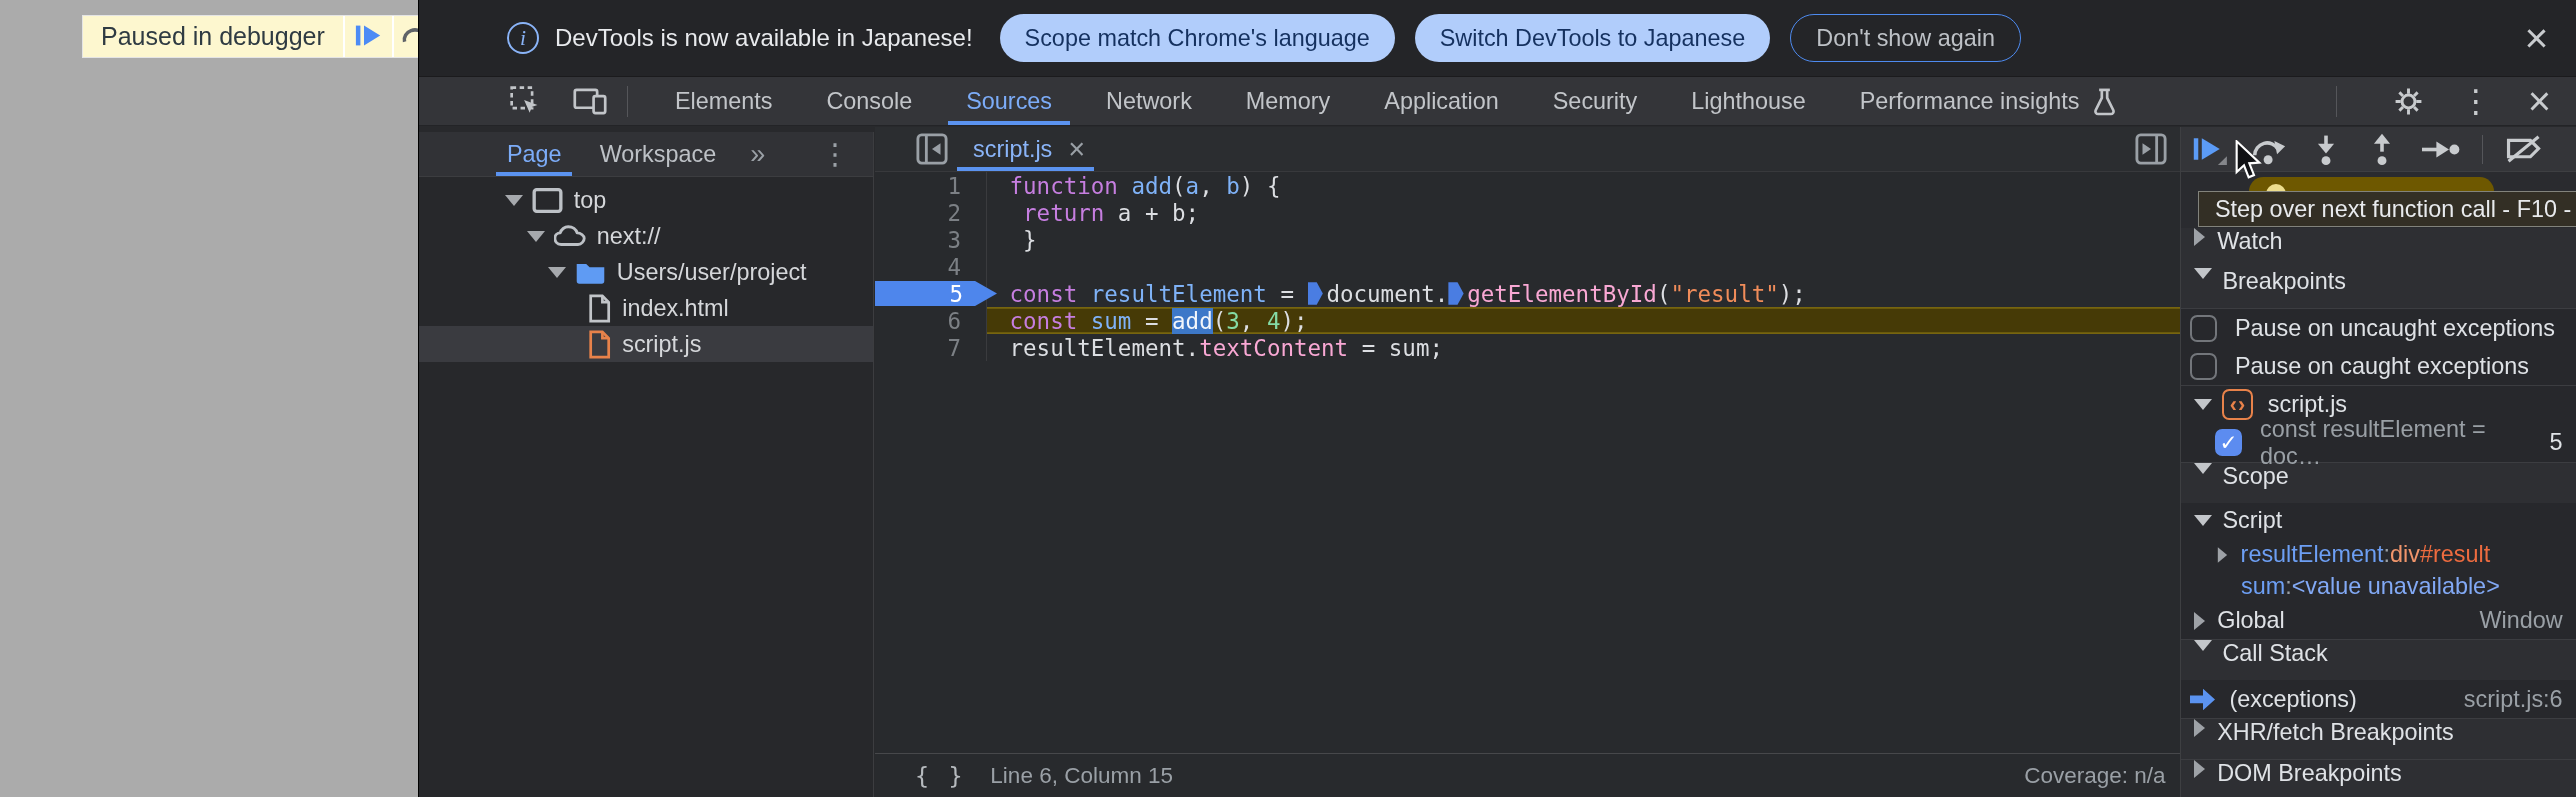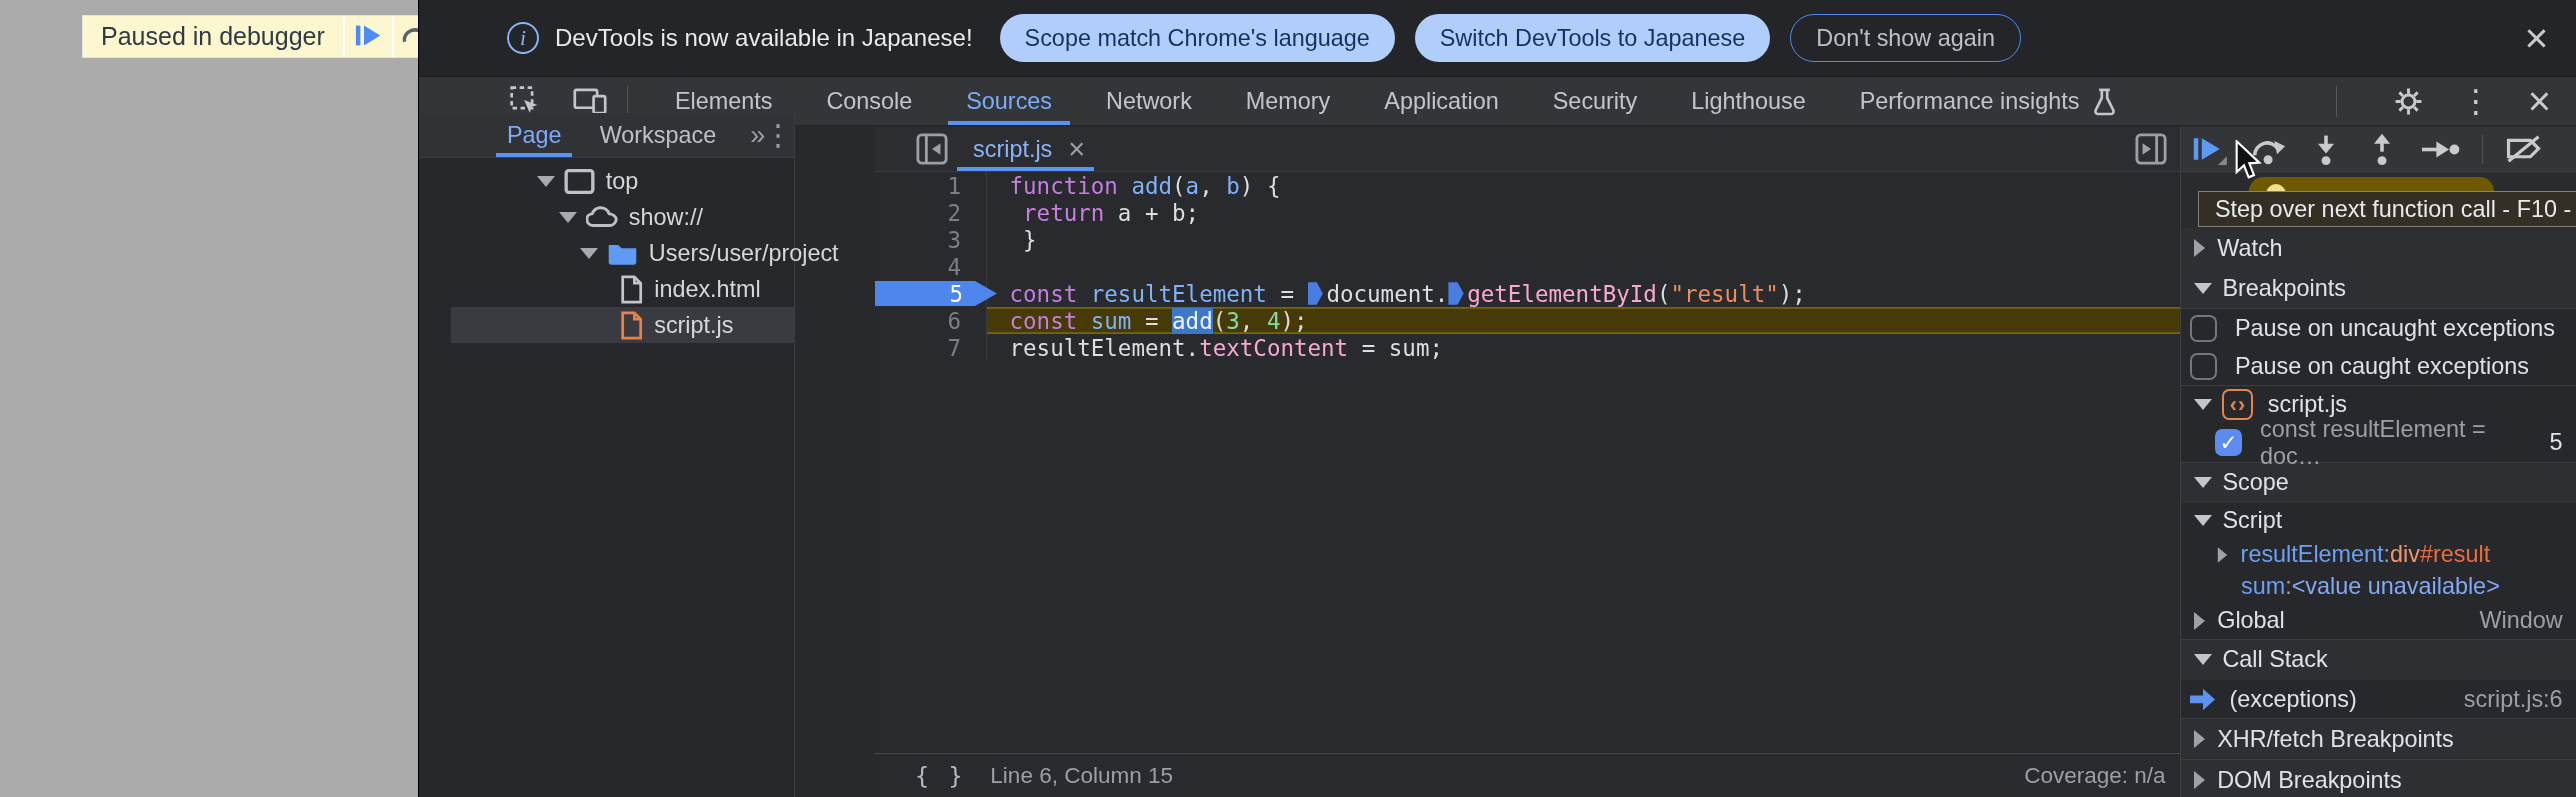--- a/index.html
+++ b/index.html
@@ -35,7 +35,7 @@
   .glyph-btn { color:#c8cbce; font-size:32px; line-height:1; cursor:pointer; }
   .glyph-btn.x { font-size:40px; }
   
-  .tree-pane { position:absolute; left:0; top:113px; width:376px; bottom:0; background:#27282b; border-right:0.9px solid #3c3d40; }
+  .tree-pane { position:absolute; left:0; top:132px; width:455px; bottom:0; background:#27282b; border-right:0.9px solid #3c3d40; }
   .nav-row { height:45px; background:#313236; display:flex; align-items:center; padding-left:88px; border-bottom:0.9px solid #3c3d40; position:relative; }
   .nav-tab { font-size:23.4px; color:#bdc1c6; height:100%; display:flex; align-items:center; position:relative; cursor:pointer; }
   .nav-tab + .nav-tab { margin-left:38px; }

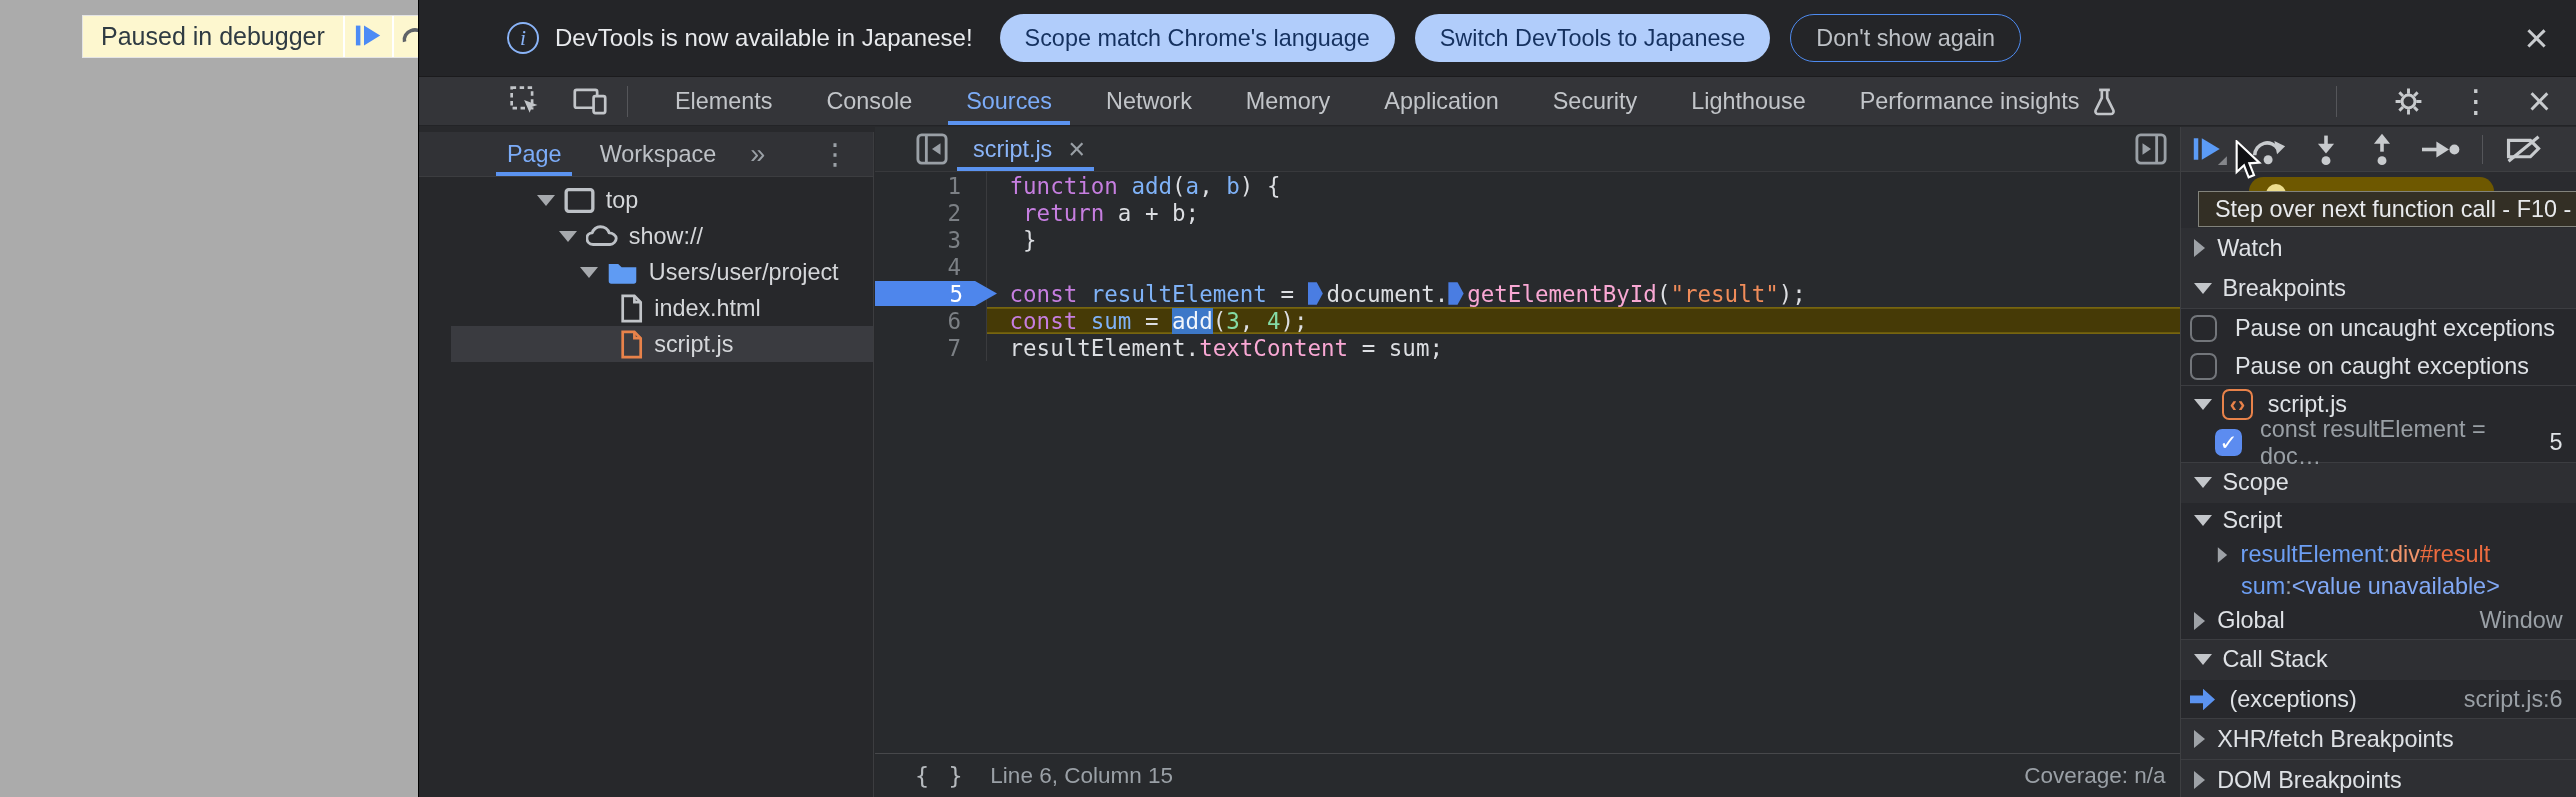--- a/index.html
+++ b/index.html
@@ -43,7 +43,7 @@
   .nav-tab.active::after { content:""; position:absolute; left:-10.8px; right:-10.8px; bottom:0; height:3.6px; background:#5b93f0; }
   .nav-more { color:#9aa0a6; font-size:27px; margin-left:34px; cursor:pointer; letter-spacing:-1.8px; }
   .nav-kebab { margin-left:auto; margin-right:23.4px; color:#9aa0a6; font-size:29px; cursor:pointer; }
-  .tree { padding-top:5.4px;padding-left:32px; }
+  .tree { padding-top:5.4px; }
   .tree-row { height:36px; display:flex; align-items:center; font-size:23.4px; color:#d5d7da; cursor:pointer; white-space:nowrap; }
   .tree-row.selected { background:#3a3b40; }
   .tree-row.d0 { padding-left:86px; } .tree-row.d1 { padding-left:108px; }

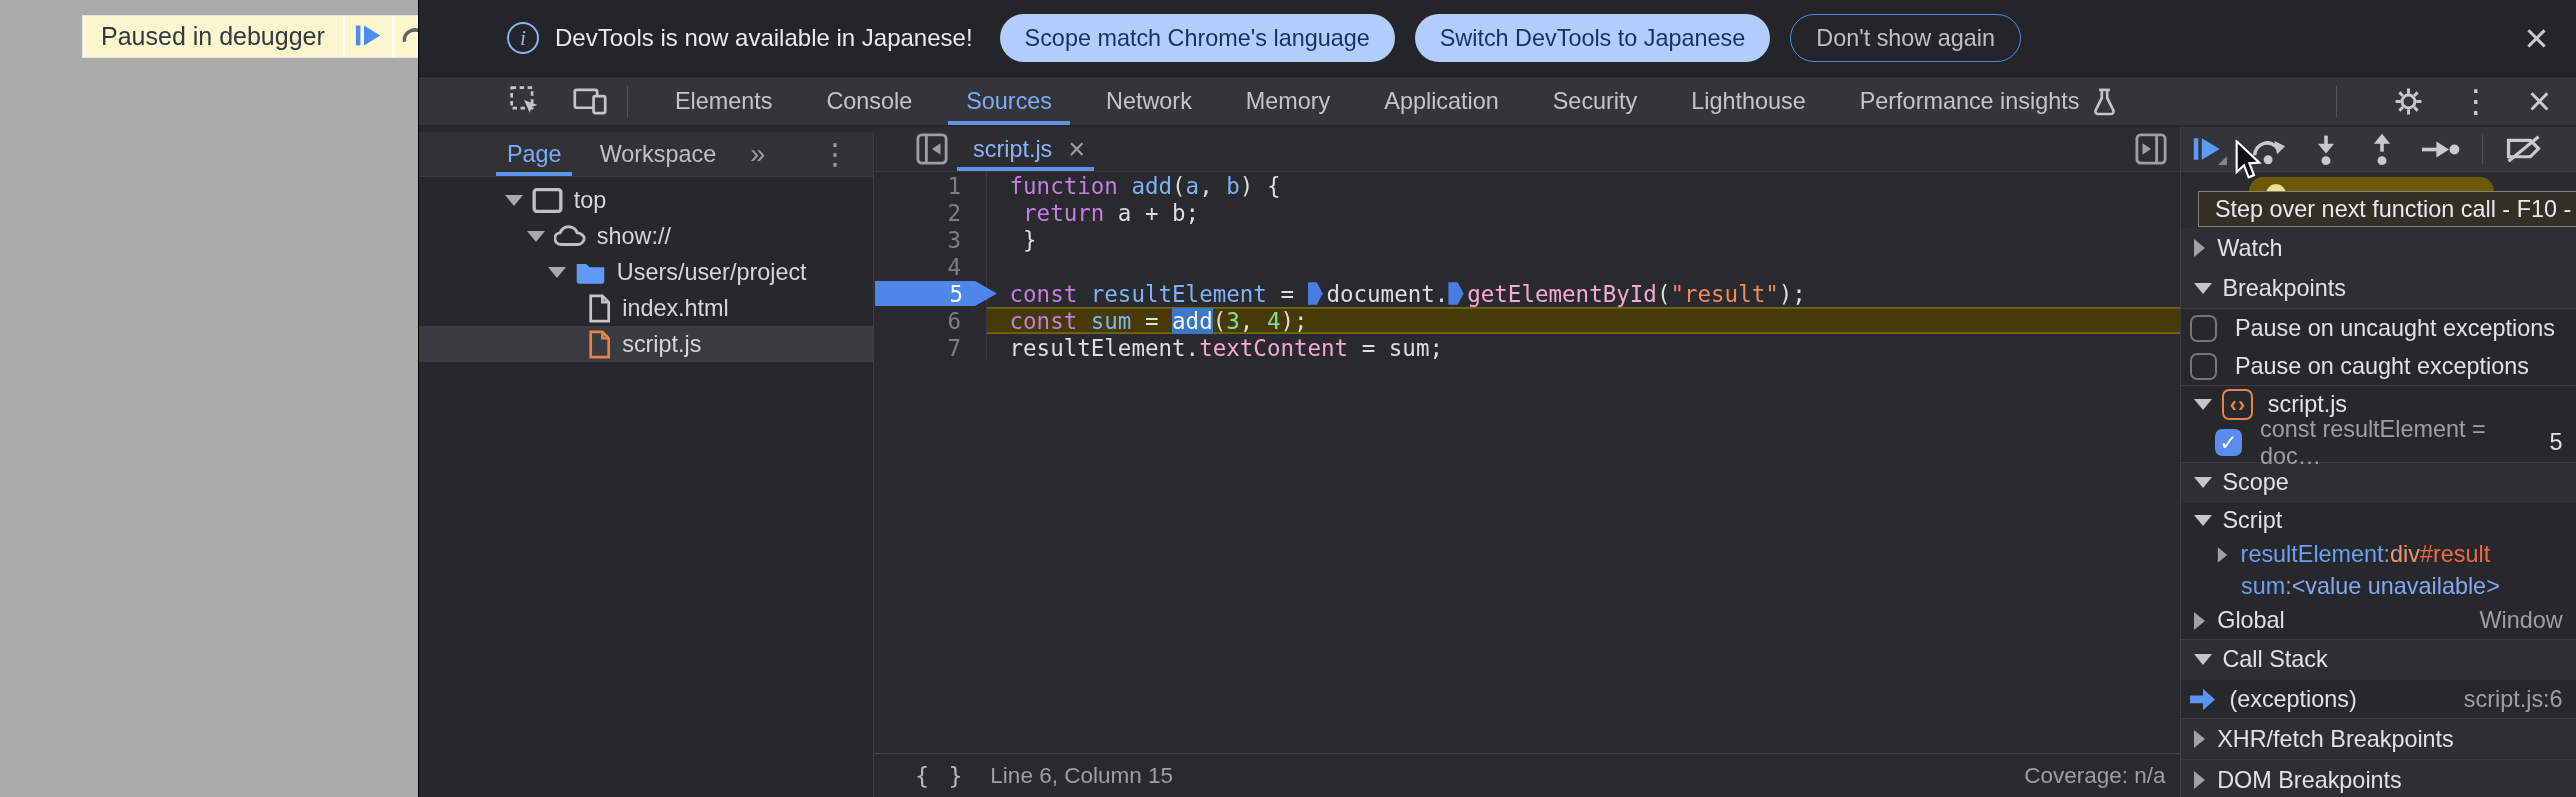--- a/index.html
+++ b/index.html
@@ -221,7 +221,7 @@
                 <path d="M8 22 C3 22 1 18 1 15 C1 11 4 9 7 9 C8 5 12 2 16 2 C21 2 25 5 26 9 C30 9 34 12 34 15 C34 18 31 22 27 22 Z" fill="none" stroke="#bdc1c6" stroke-width="3.2" stroke-linejoin="round"></path>
               </svg>
             </span>
-            <span>show://</span>
+            <span>next://</span>
           </div>
           <div class="tree-row d2">
             <span class="tw-arrow"></span>

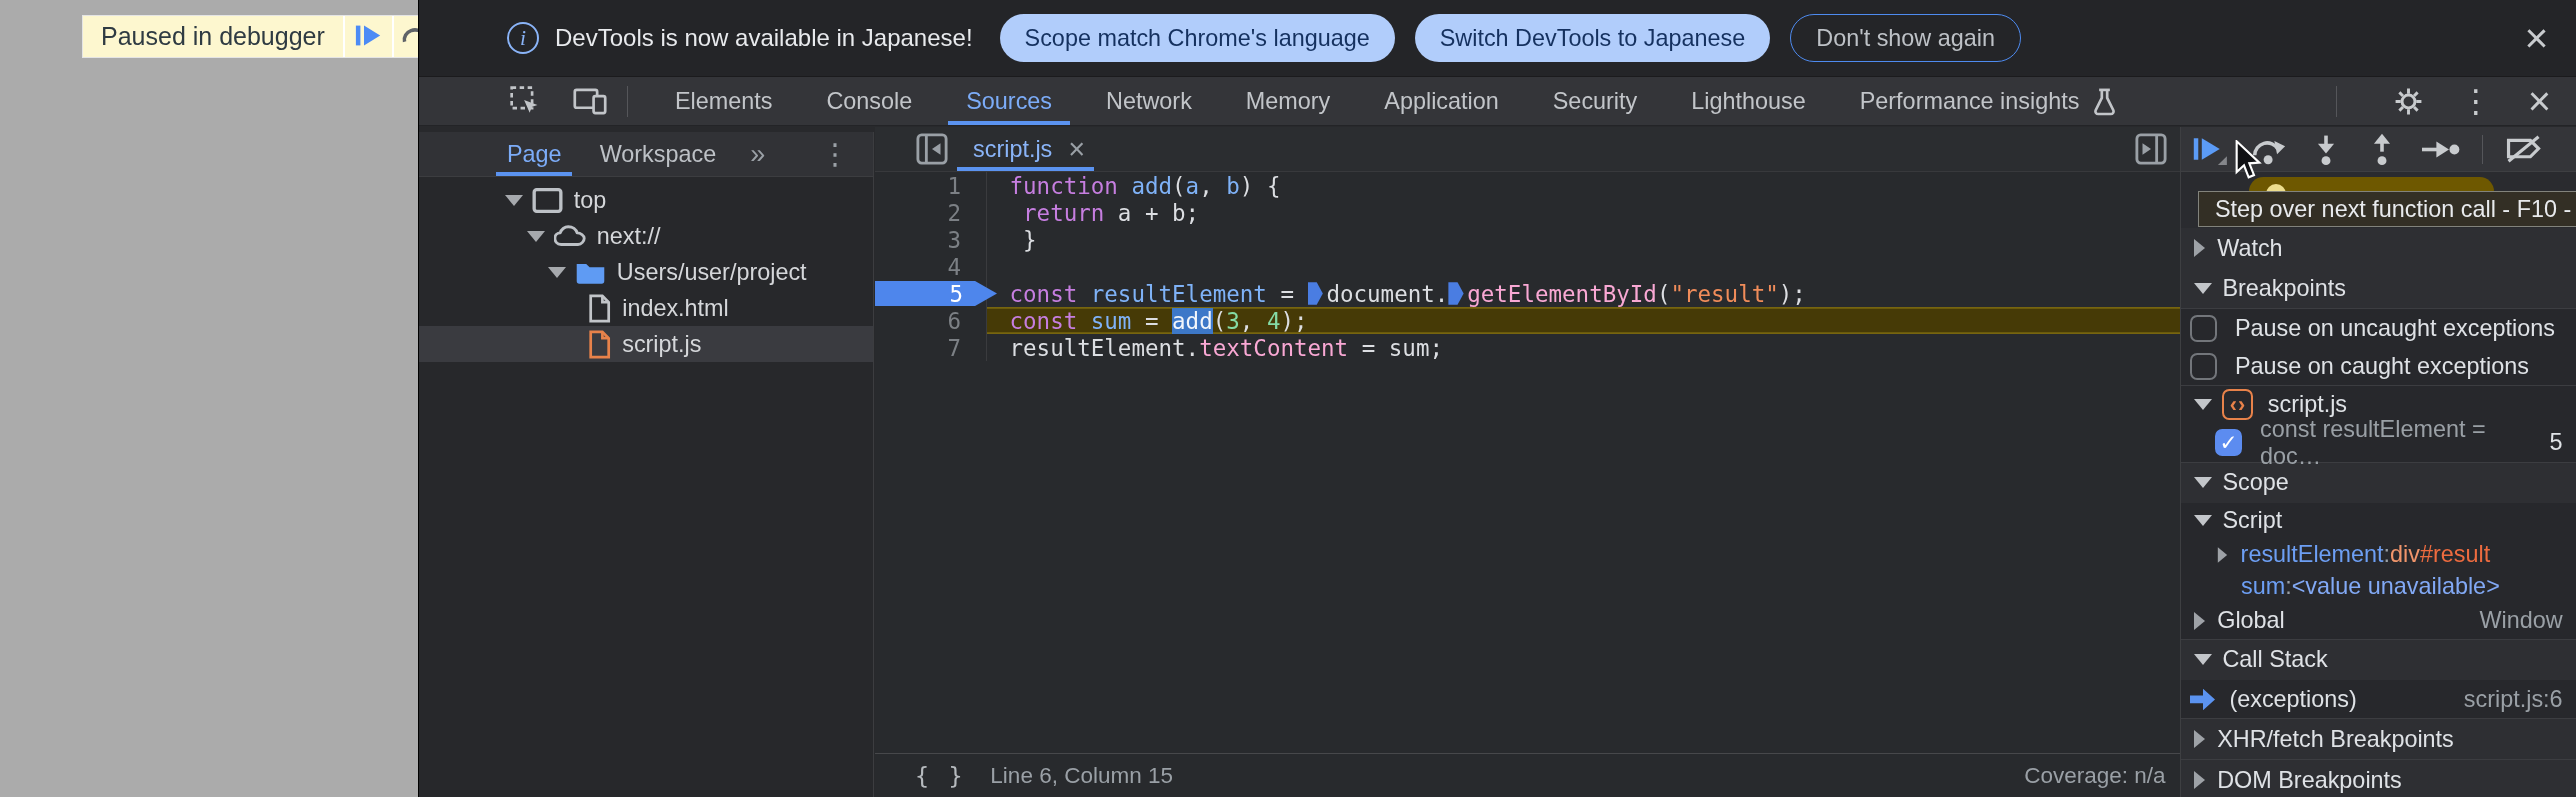--- a/index.html
+++ b/index.html
@@ -79,7 +79,7 @@
   .dbtn { display:flex; align-items:center; justify-content:center; cursor:pointer; }
   .dsep { width:0.9px; height:29px; background:#55565a; }
   .toast-space { height:56px; }
-  .sec-h { height:40px; display:flex; align-items:center; padding-left:12.6px; background:#2e2f33; font-weight:500; cursor:pointer; }
+  .sec-h { height:40px; display:flex; align-items:flex-start; padding-left:12.6px; background:#2e2f33; font-weight:500; cursor:pointer; }
   .sec-divider { height:0.9px; background:#3c3d41; }
   .tri-r { width:0; height:0; border-top:9px solid transparent; border-bottom:9px solid transparent; border-left:11.7px solid #9ea2a7; margin-right:12.6px; flex:none; }
   .tri-d { width:0; height:0; border-left:9px solid transparent; border-right:9px solid transparent; border-top:11.7px solid #c3c6ca; margin-right:10.8px; flex:none; }

